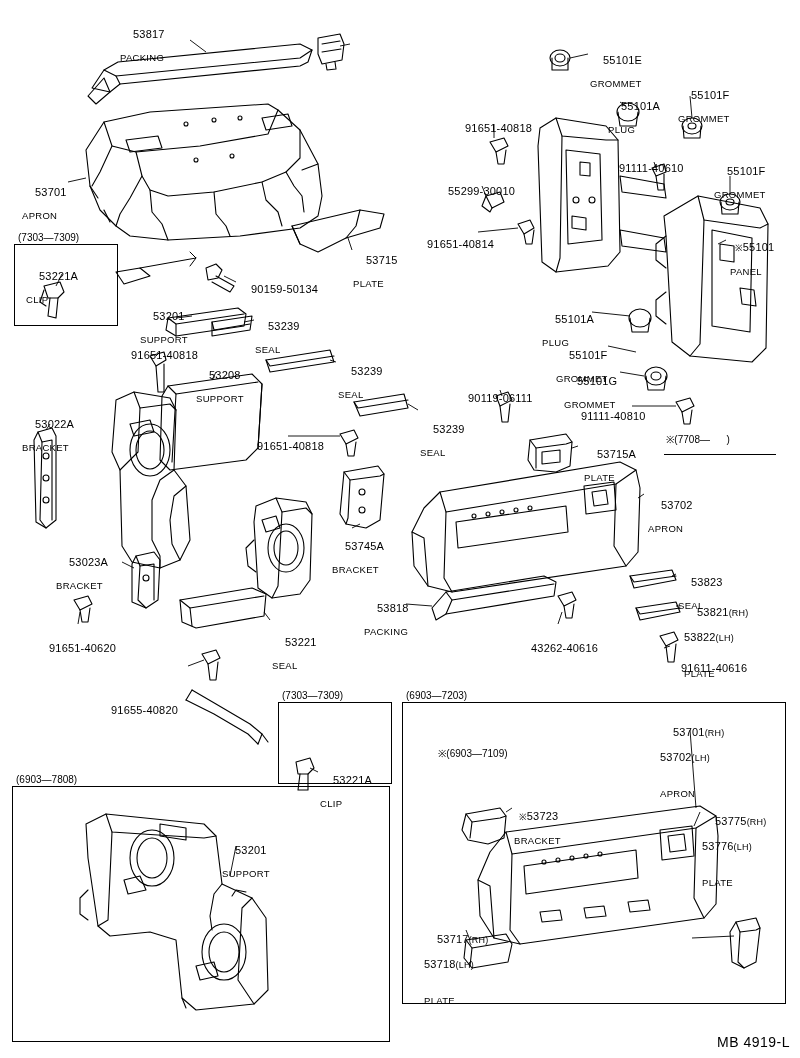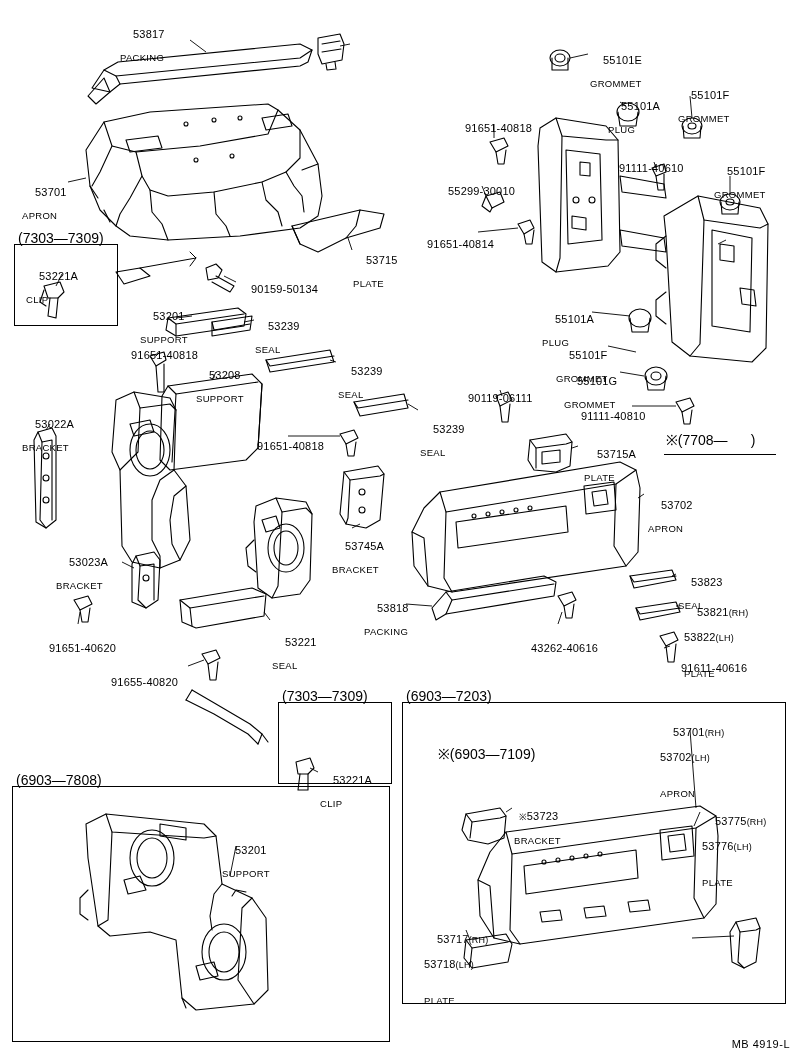--- a/index.html
+++ b/index.html
@@ -39,7 +39,7 @@
   .tiny { font-size: 9px; }
   .boxlbl {
     position: absolute;
-    font-size: 14px;
+    font-size: 10px;
     line-height: 12px;
     white-space: pre;
     background: #fff;

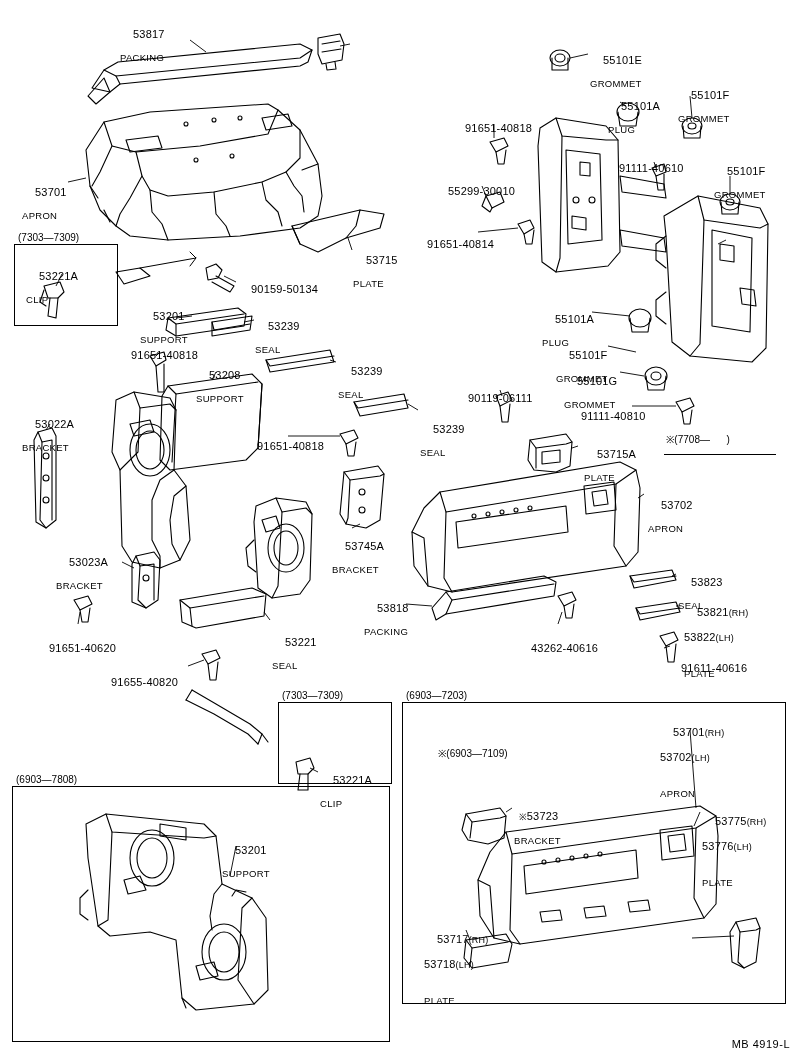--- a/index.html
+++ b/index.html
@@ -525,6 +525,10 @@
     <span>91651-40814</span>
   </div>
 
+  <div class="lbl" style="left:722px;top:229px;">
+    <span class="tiny">※</span><span>55101</span>
+    <span class="sub" style="margin-left:8px;">PANEL</span>
+  </div>
 
   <div class="lbl" style="left:542px;top:301px;">
     <span>55101A</span>

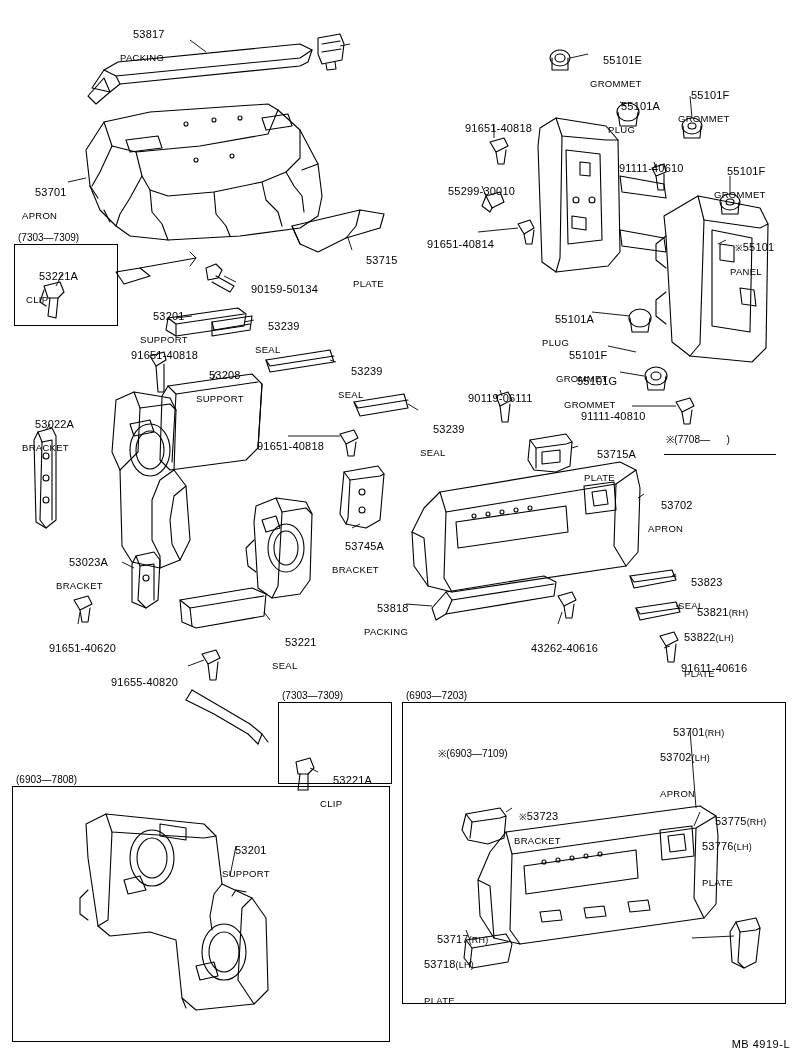--- a/index.html
+++ b/index.html
@@ -480,7 +480,7 @@
     <span class="sub">SEAL</span>
   </div>
 
-  <div class="lbl" style="left:98px;top:664px;">
+  <div class="lbl" style="left:98px;top:692px;">
     <span>91655-40820</span>
   </div>
 

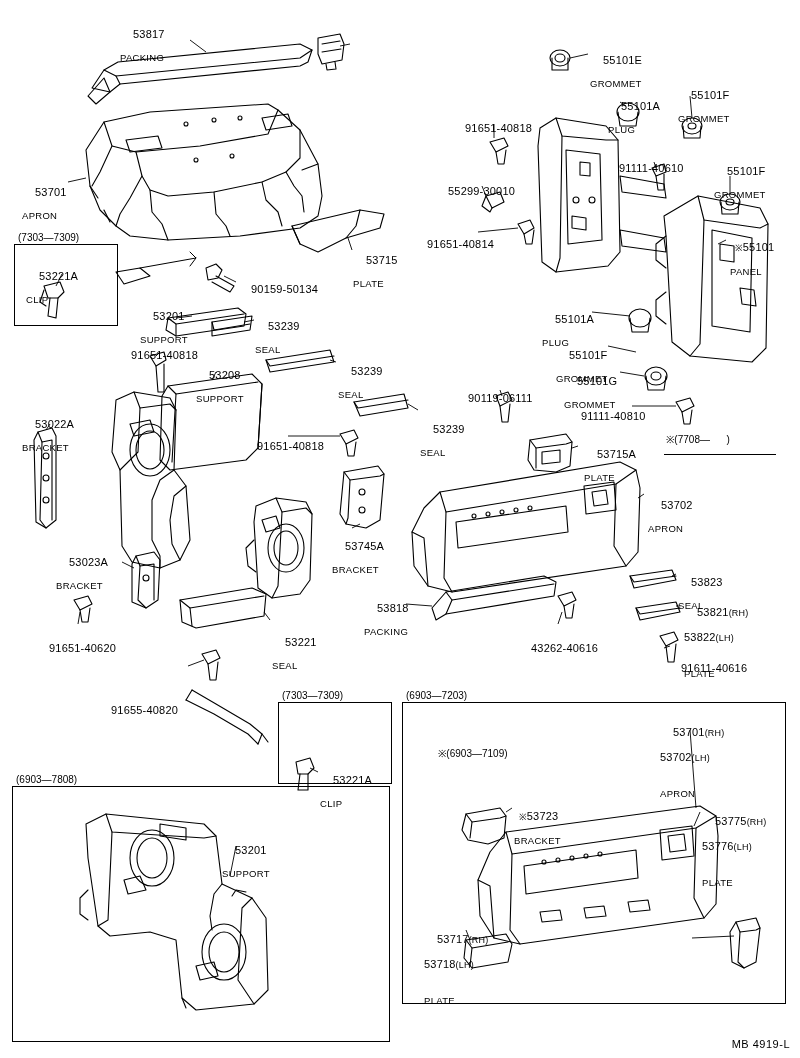--- a/index.html
+++ b/index.html
@@ -58,7 +58,7 @@
     position: absolute;
     right: 10px;
     bottom: 8px;
-    font-size: 11px;
+    font-size: 14px;
     letter-spacing: 0.5px;
   }
   svg { display: block; }

